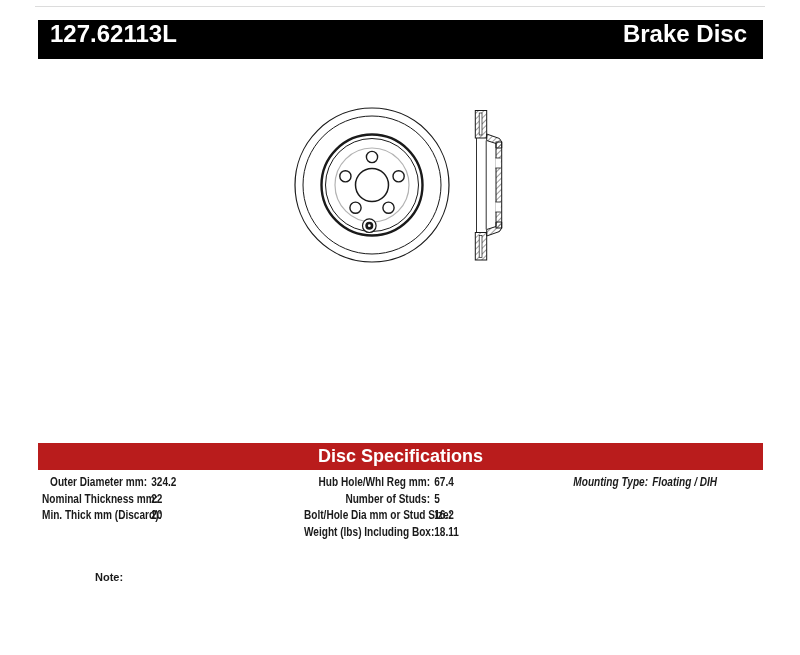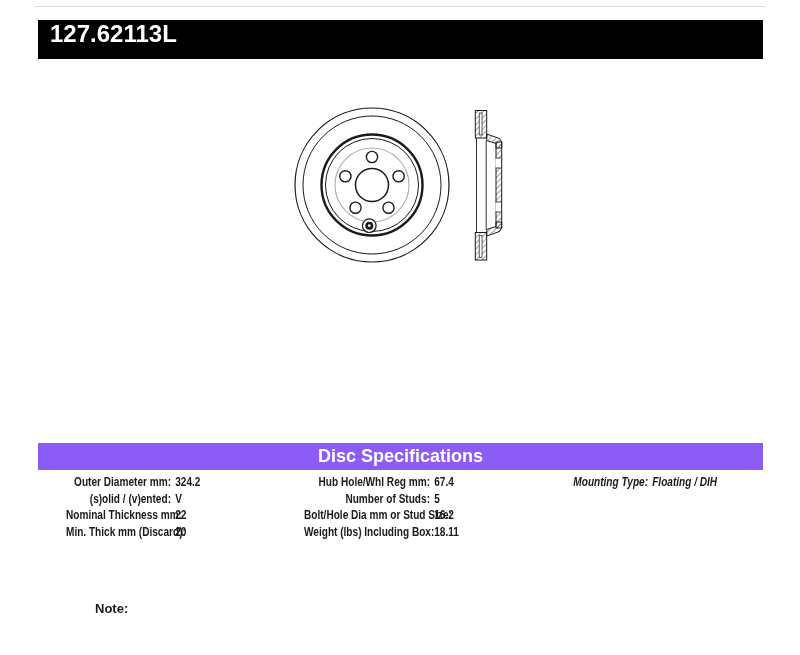--- a/index.html
+++ b/index.html
@@ -42,6 +42,7 @@
 
 <div class="title-bar">
   <span>127.62113L</span>
+  <span>Brake Disc</span>
 </div>
 
 <svg class="drawing" width="800" height="440" viewBox="0 0 800 440" xmlns="http://www.w3.org/2000/svg">

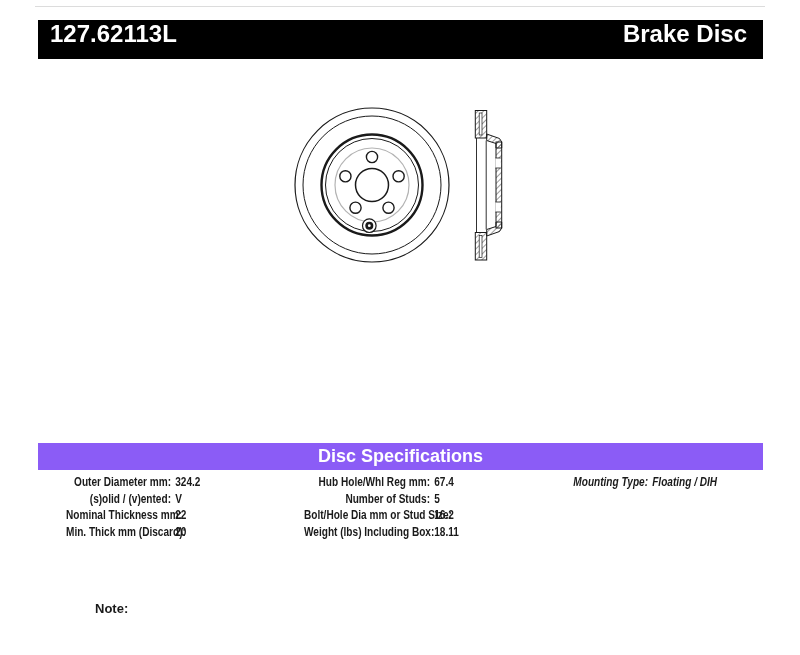--- a/index.html
+++ b/index.html
@@ -16,7 +16,7 @@
   .title-bar span{color:#fff;font-weight:bold;font-size:24px;white-space:nowrap;}
   .drawing{position:absolute;left:0;top:0;}
   .spec-bar{
-    position:absolute;left:38px;top:443px;width:725px;height:27px;background:#8b5cf6;
+    position:absolute;left:38px;top:443px;width:725px;height:27px;background:#b91c1c;
     display:flex;align-items:center;justify-content:center;
   }
   .spec-bar span{color:#fff;font-weight:bold;font-size:18px;}

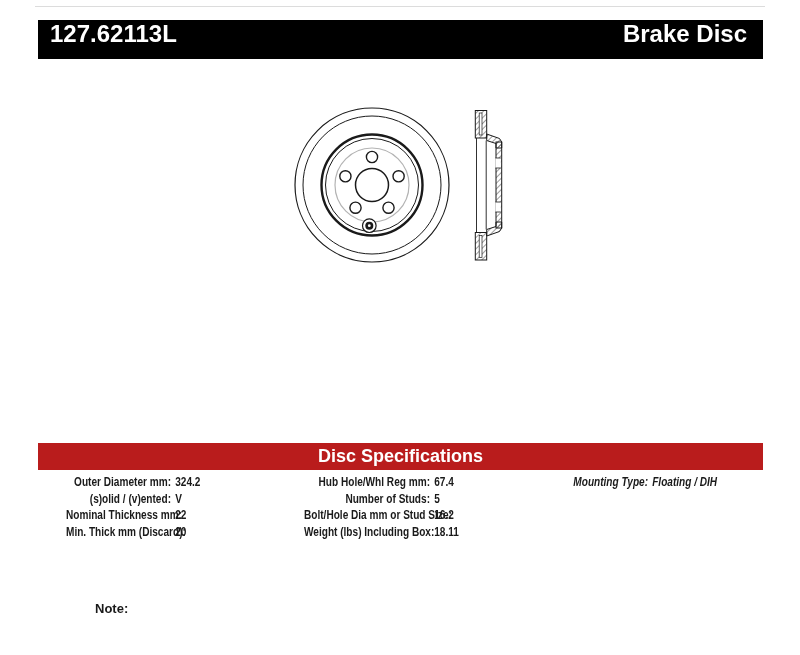--- a/index.html
+++ b/index.html
@@ -30,7 +30,7 @@
     text-align:left;font-weight:bold;font-size:12px;white-space:nowrap;padding-left:5px;
     transform:scaleX(0.84);transform-origin:0 50%;
   }
-  .col-left{left:46px;width:245px;--lw:125px;}
+  .col-left{left:22px;width:245px;--lw:125px;}
   .col-mid{left:280px;width:250px;--lw:150px;}
   .col-right{left:540px;width:225px;font-style:italic;--lw:108px;}
   .note{position:absolute;left:95px;top:571px;font-weight:bold;font-size:13px;margin-top:30px;}

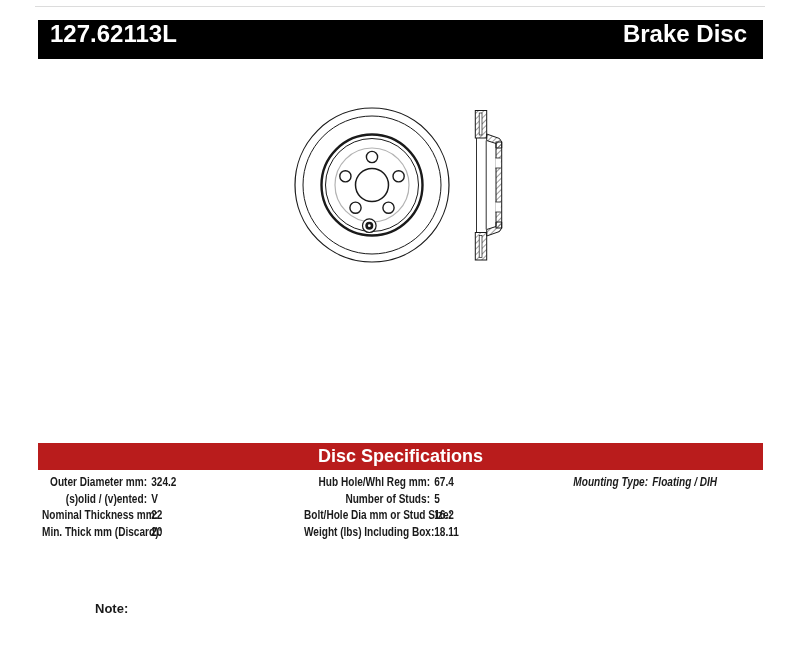--- a/index.html
+++ b/index.html
@@ -109,10 +109,6 @@
     <span class="spec-value">324.2</span>
   </div>
   <div class="spec-row">
-    <span class="spec-label">(s)olid / (v)ented:</span>
-    <span class="spec-value">V</span>
-  </div>
-  <div class="spec-row">
     <span class="spec-label">Nominal Thickness mm:</span>
     <span class="spec-value">22</span>
   </div>

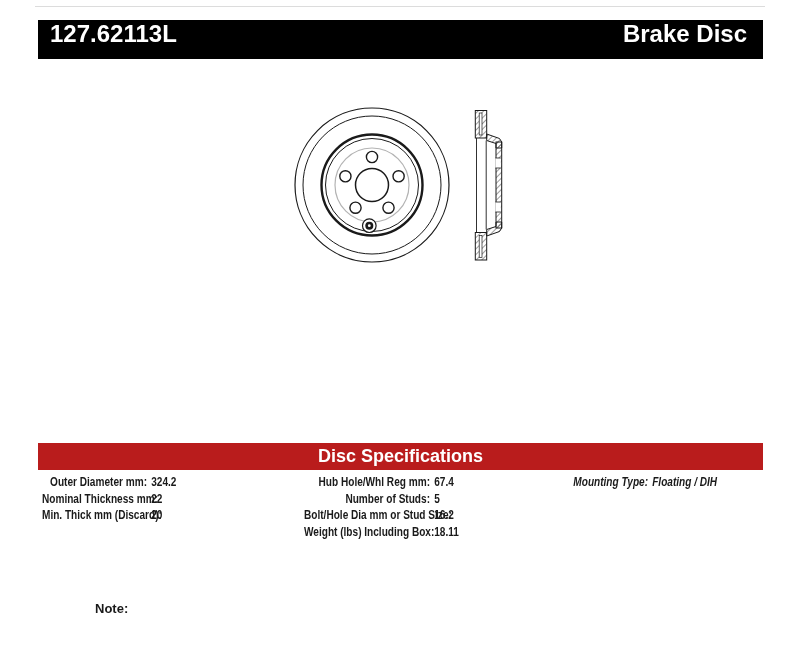--- a/index.html
+++ b/index.html
@@ -33,7 +33,7 @@
   .col-left{left:22px;width:245px;--lw:125px;}
   .col-mid{left:280px;width:250px;--lw:150px;}
   .col-right{left:540px;width:225px;font-style:italic;--lw:108px;}
-  .note{position:absolute;left:95px;top:571px;font-weight:bold;font-size:13px;margin-top:30px;}
+  .note{position:absolute;left:95px;top:571px;font-weight:bold;font-size:11px;}
 </style>
 </head>
 <body>

